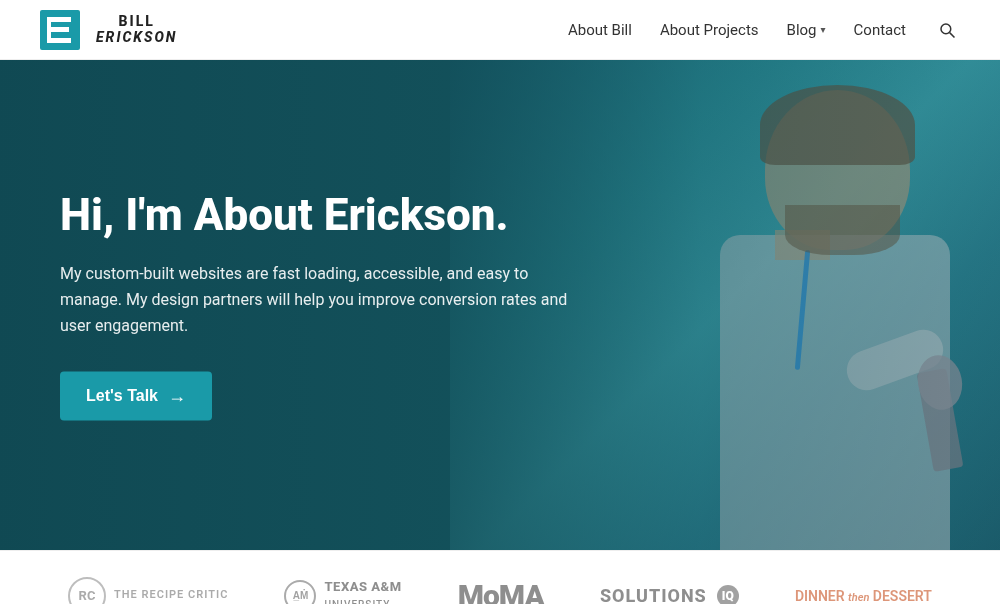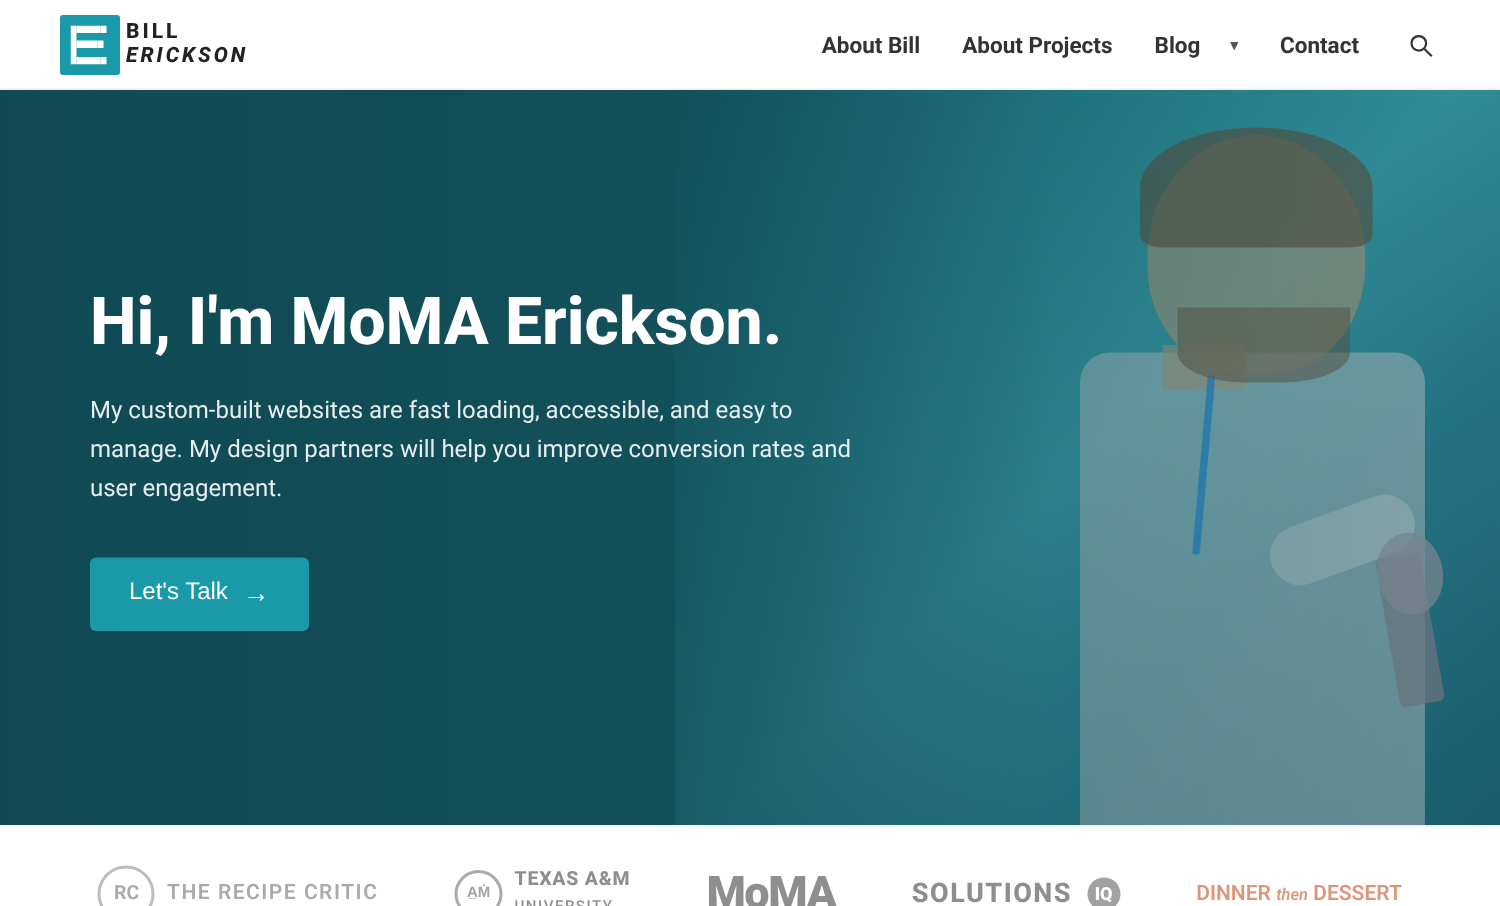--- a/index.html
+++ b/index.html
@@ -18,8 +18,9 @@
     .logo-area {
       display: flex;
       align-items: center;
-      gap: 4px;
+      gap: 16px;
       text-decoration: none;
+      text-align: center;
     }
     .logo-icon {
       width: 40px;

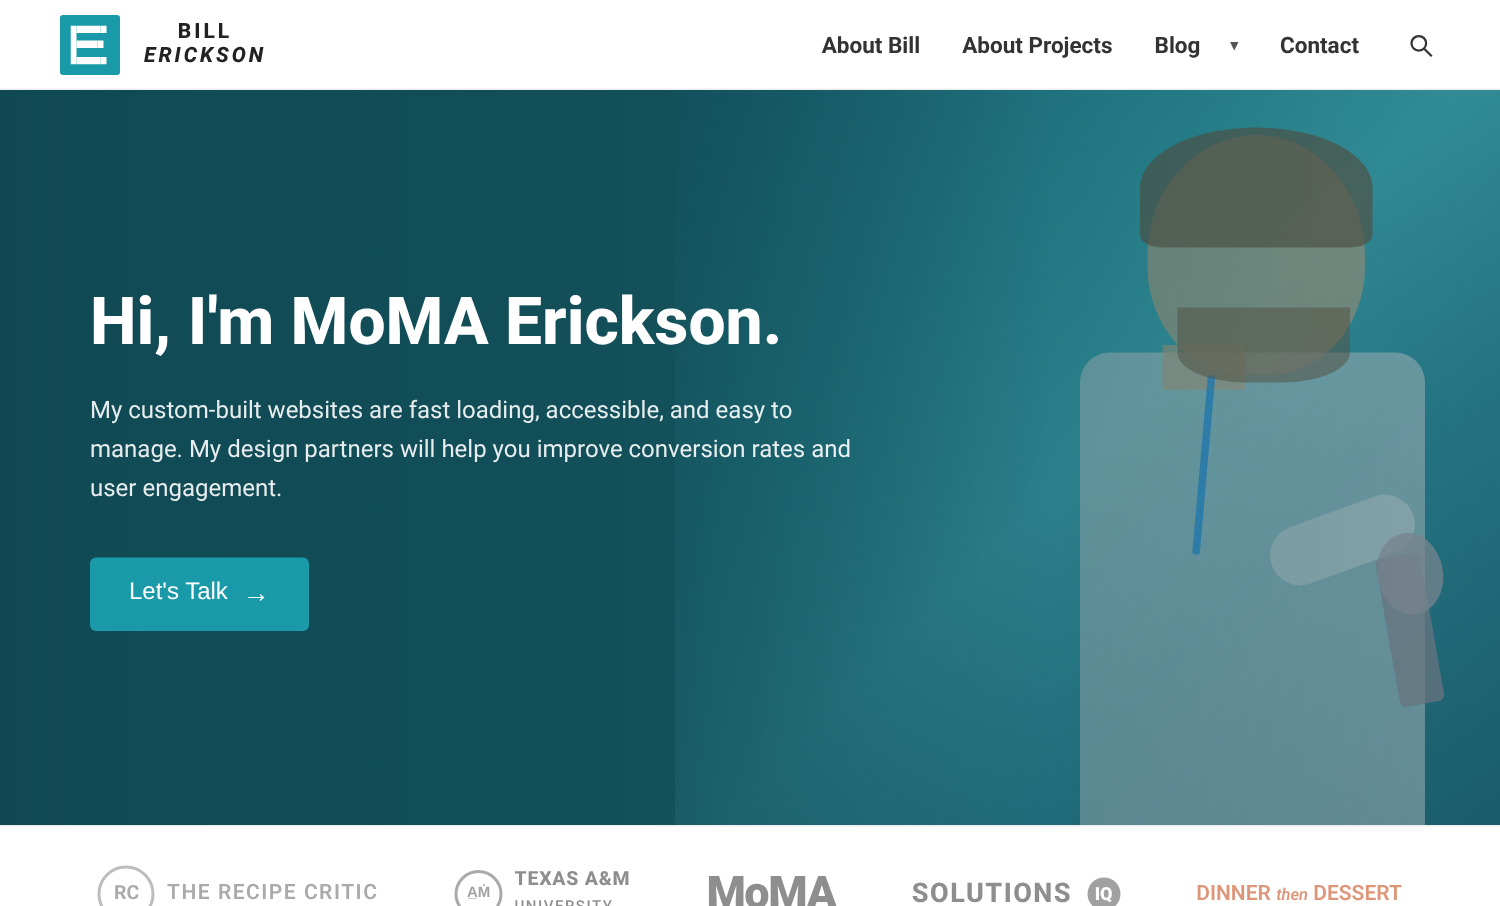--- a/index.html
+++ b/index.html
@@ -61,7 +61,7 @@
       font-size: 15px;
       color: #333;
       text-decoration: none;
-      font-weight: 700;
+      font-weight: 400;
       cursor: pointer;
     }
     .nav-blog {

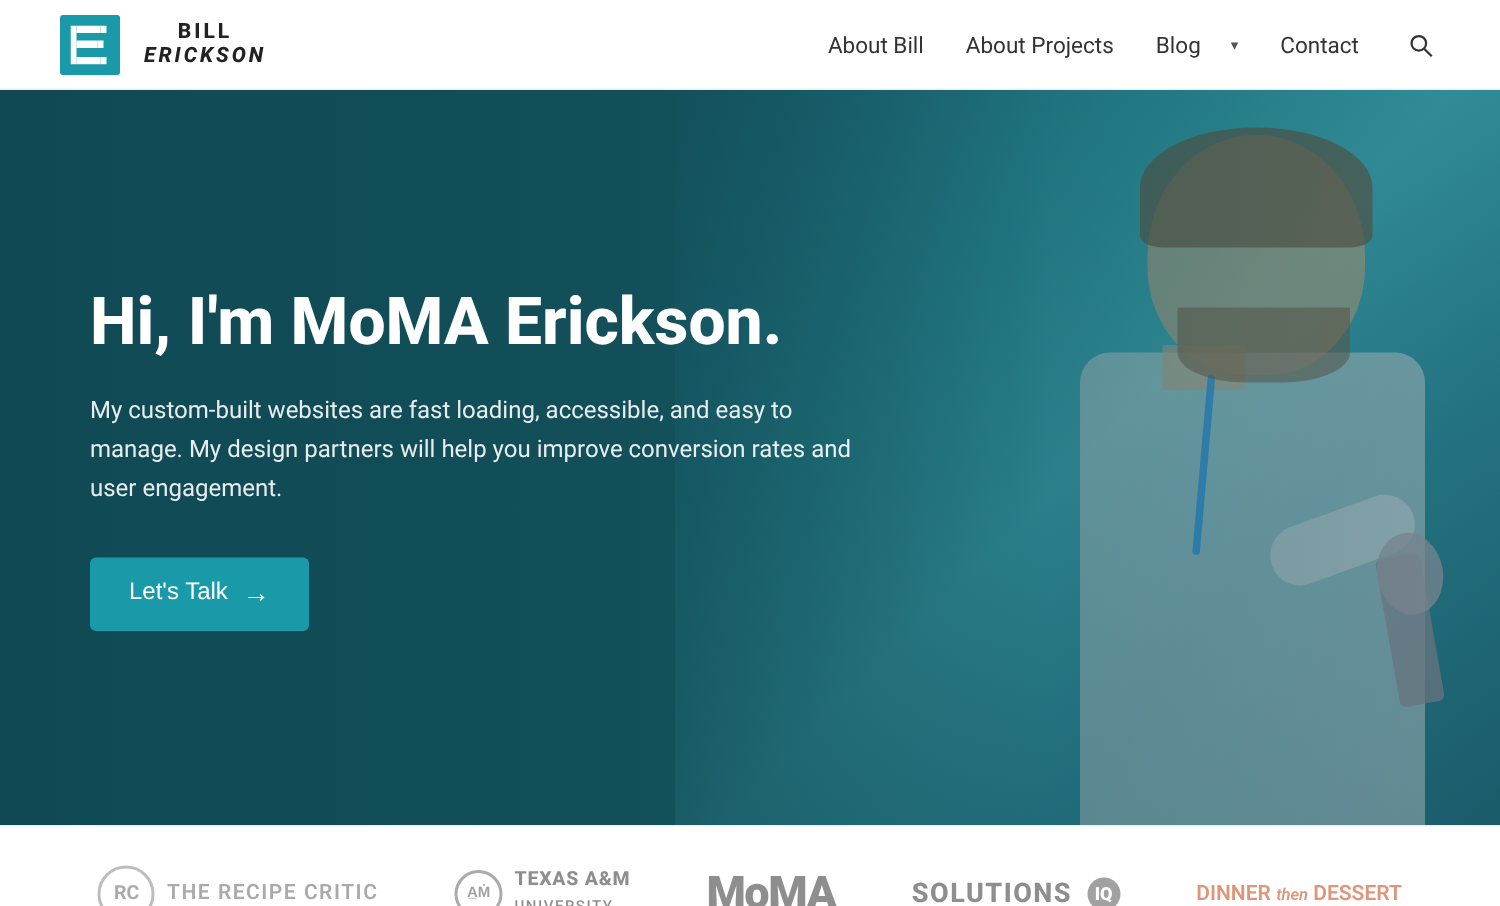--- a/index.html
+++ b/index.html
@@ -67,7 +67,7 @@
     .nav-blog {
       display: flex;
       align-items: center;
-      gap: 20px;
+      gap: 4px;
     }
     .chevron {
       font-size: 10px;

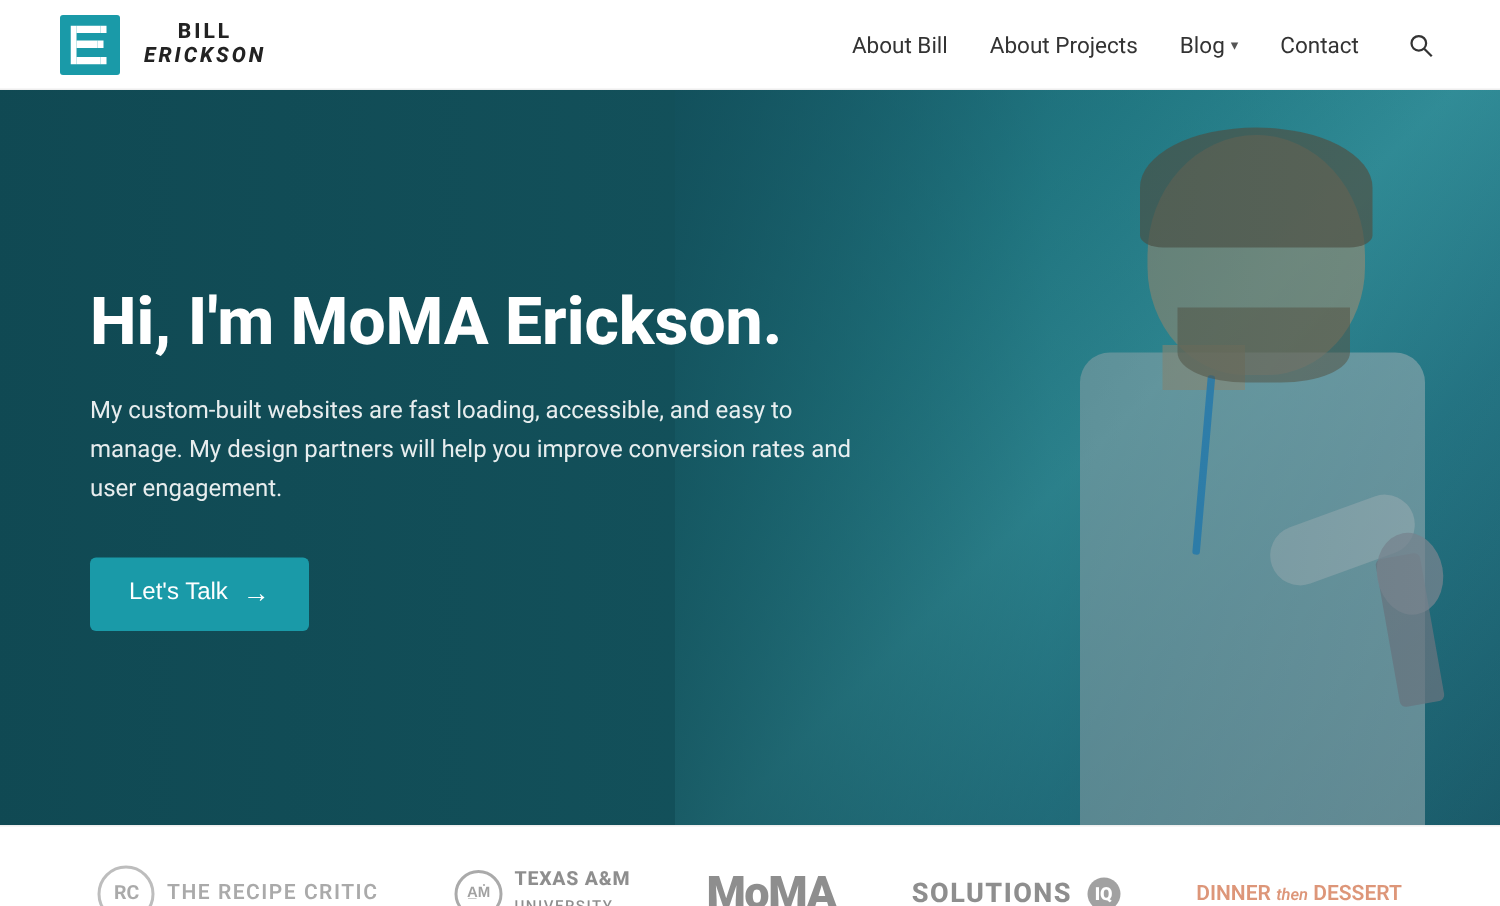--- a/index.html
+++ b/index.html
@@ -318,7 +318,7 @@
   <div class="hero-bg"></div>
 
   <div class="hero-content">
-    <h1 class="hero-title">Hi, I'm MoMA Erickson.</h1>
+    <h1 class="hero-title">Hi, I'm About Erickson.</h1>
     <p class="hero-desc2">My custom-built websites are fast loading, accessible, and easy to manage. My design partners will help you improve conversion rates and user engagement.</p>
     <button class="cta-button">
       <span>Let's Talk</span>

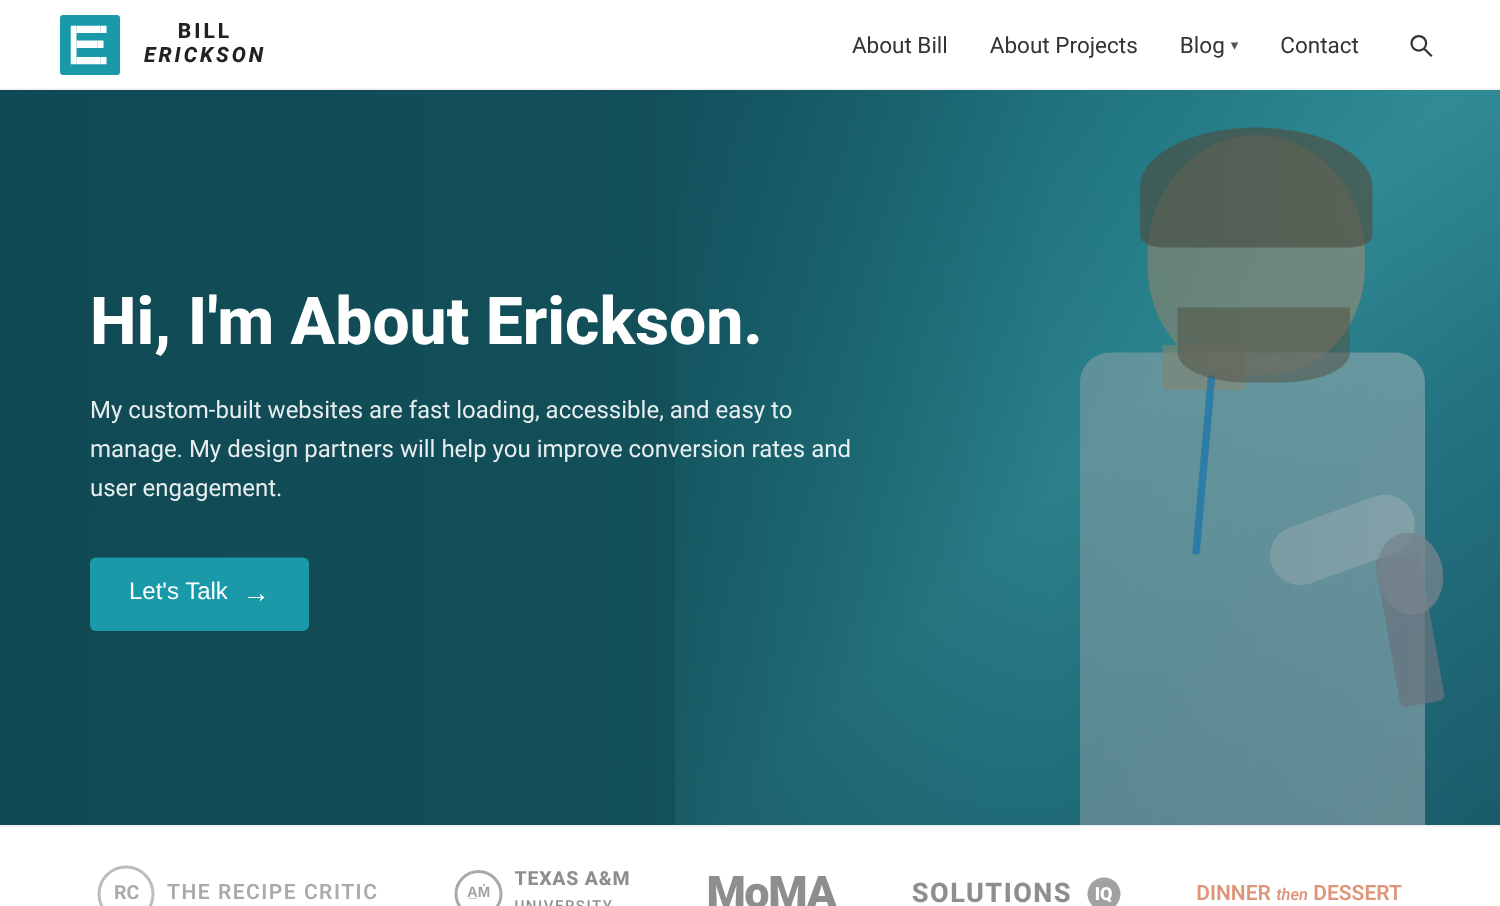--- a/index.html
+++ b/index.html
@@ -152,7 +152,7 @@
       padding: 14px 26px;
       border-radius: 4px;
       font-size: 16px;
-      font-weight: 400;
+      font-weight: 700;
       text-decoration: none;
       cursor: pointer;
       border: none;

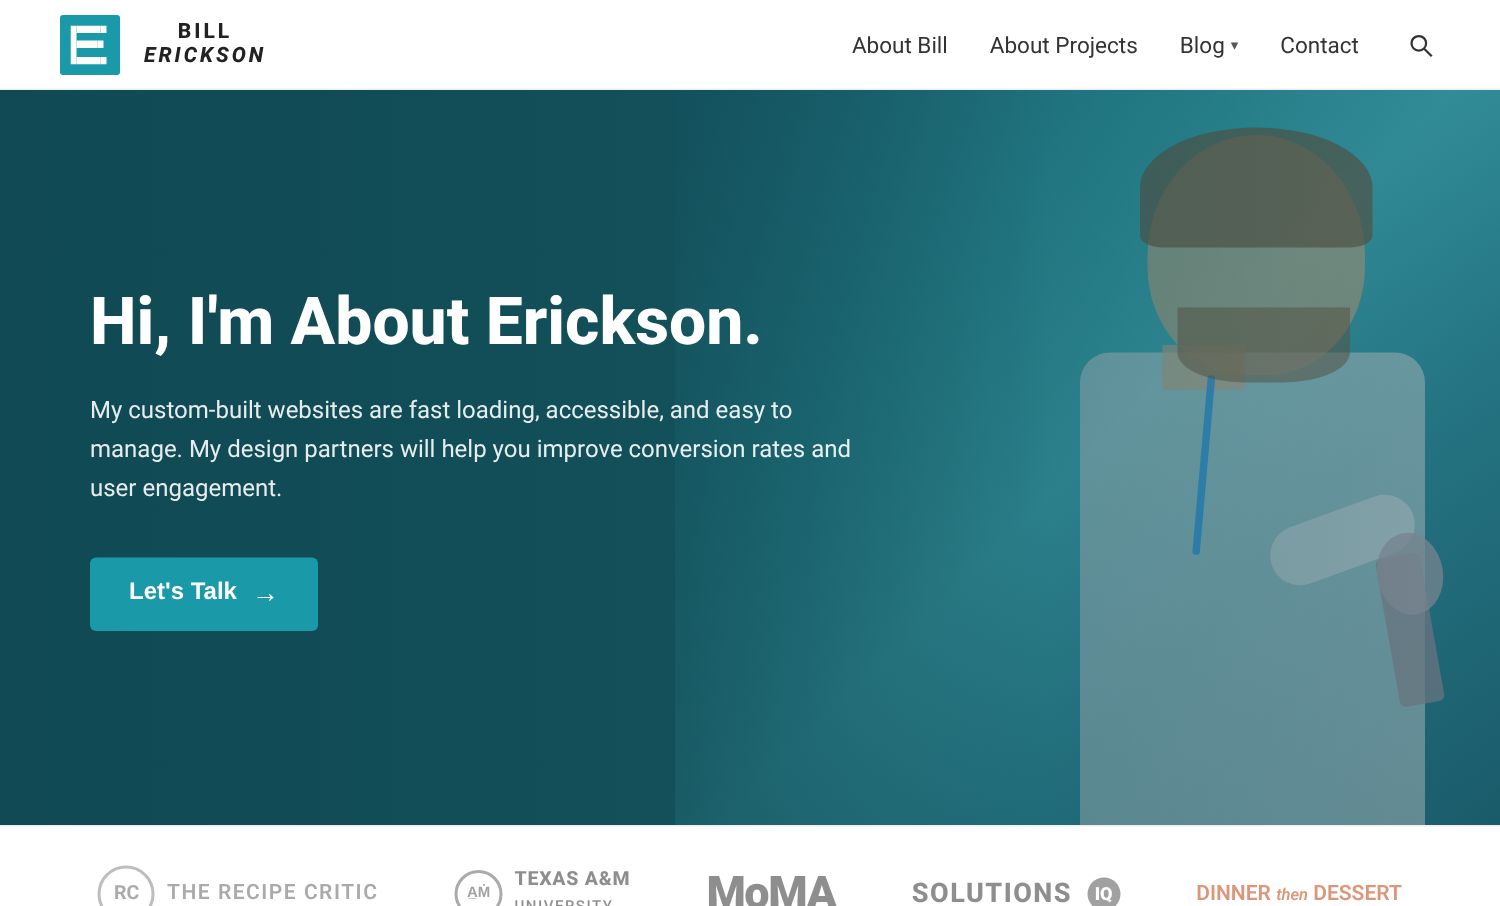--- a/index.html
+++ b/index.html
@@ -190,7 +190,7 @@
       color: #666;
     }
     .logo-label {
-      font-size: 14px;
+      font-size: 11px;
       color: #666;
       font-weight: 600;
       letter-spacing: 1px;

